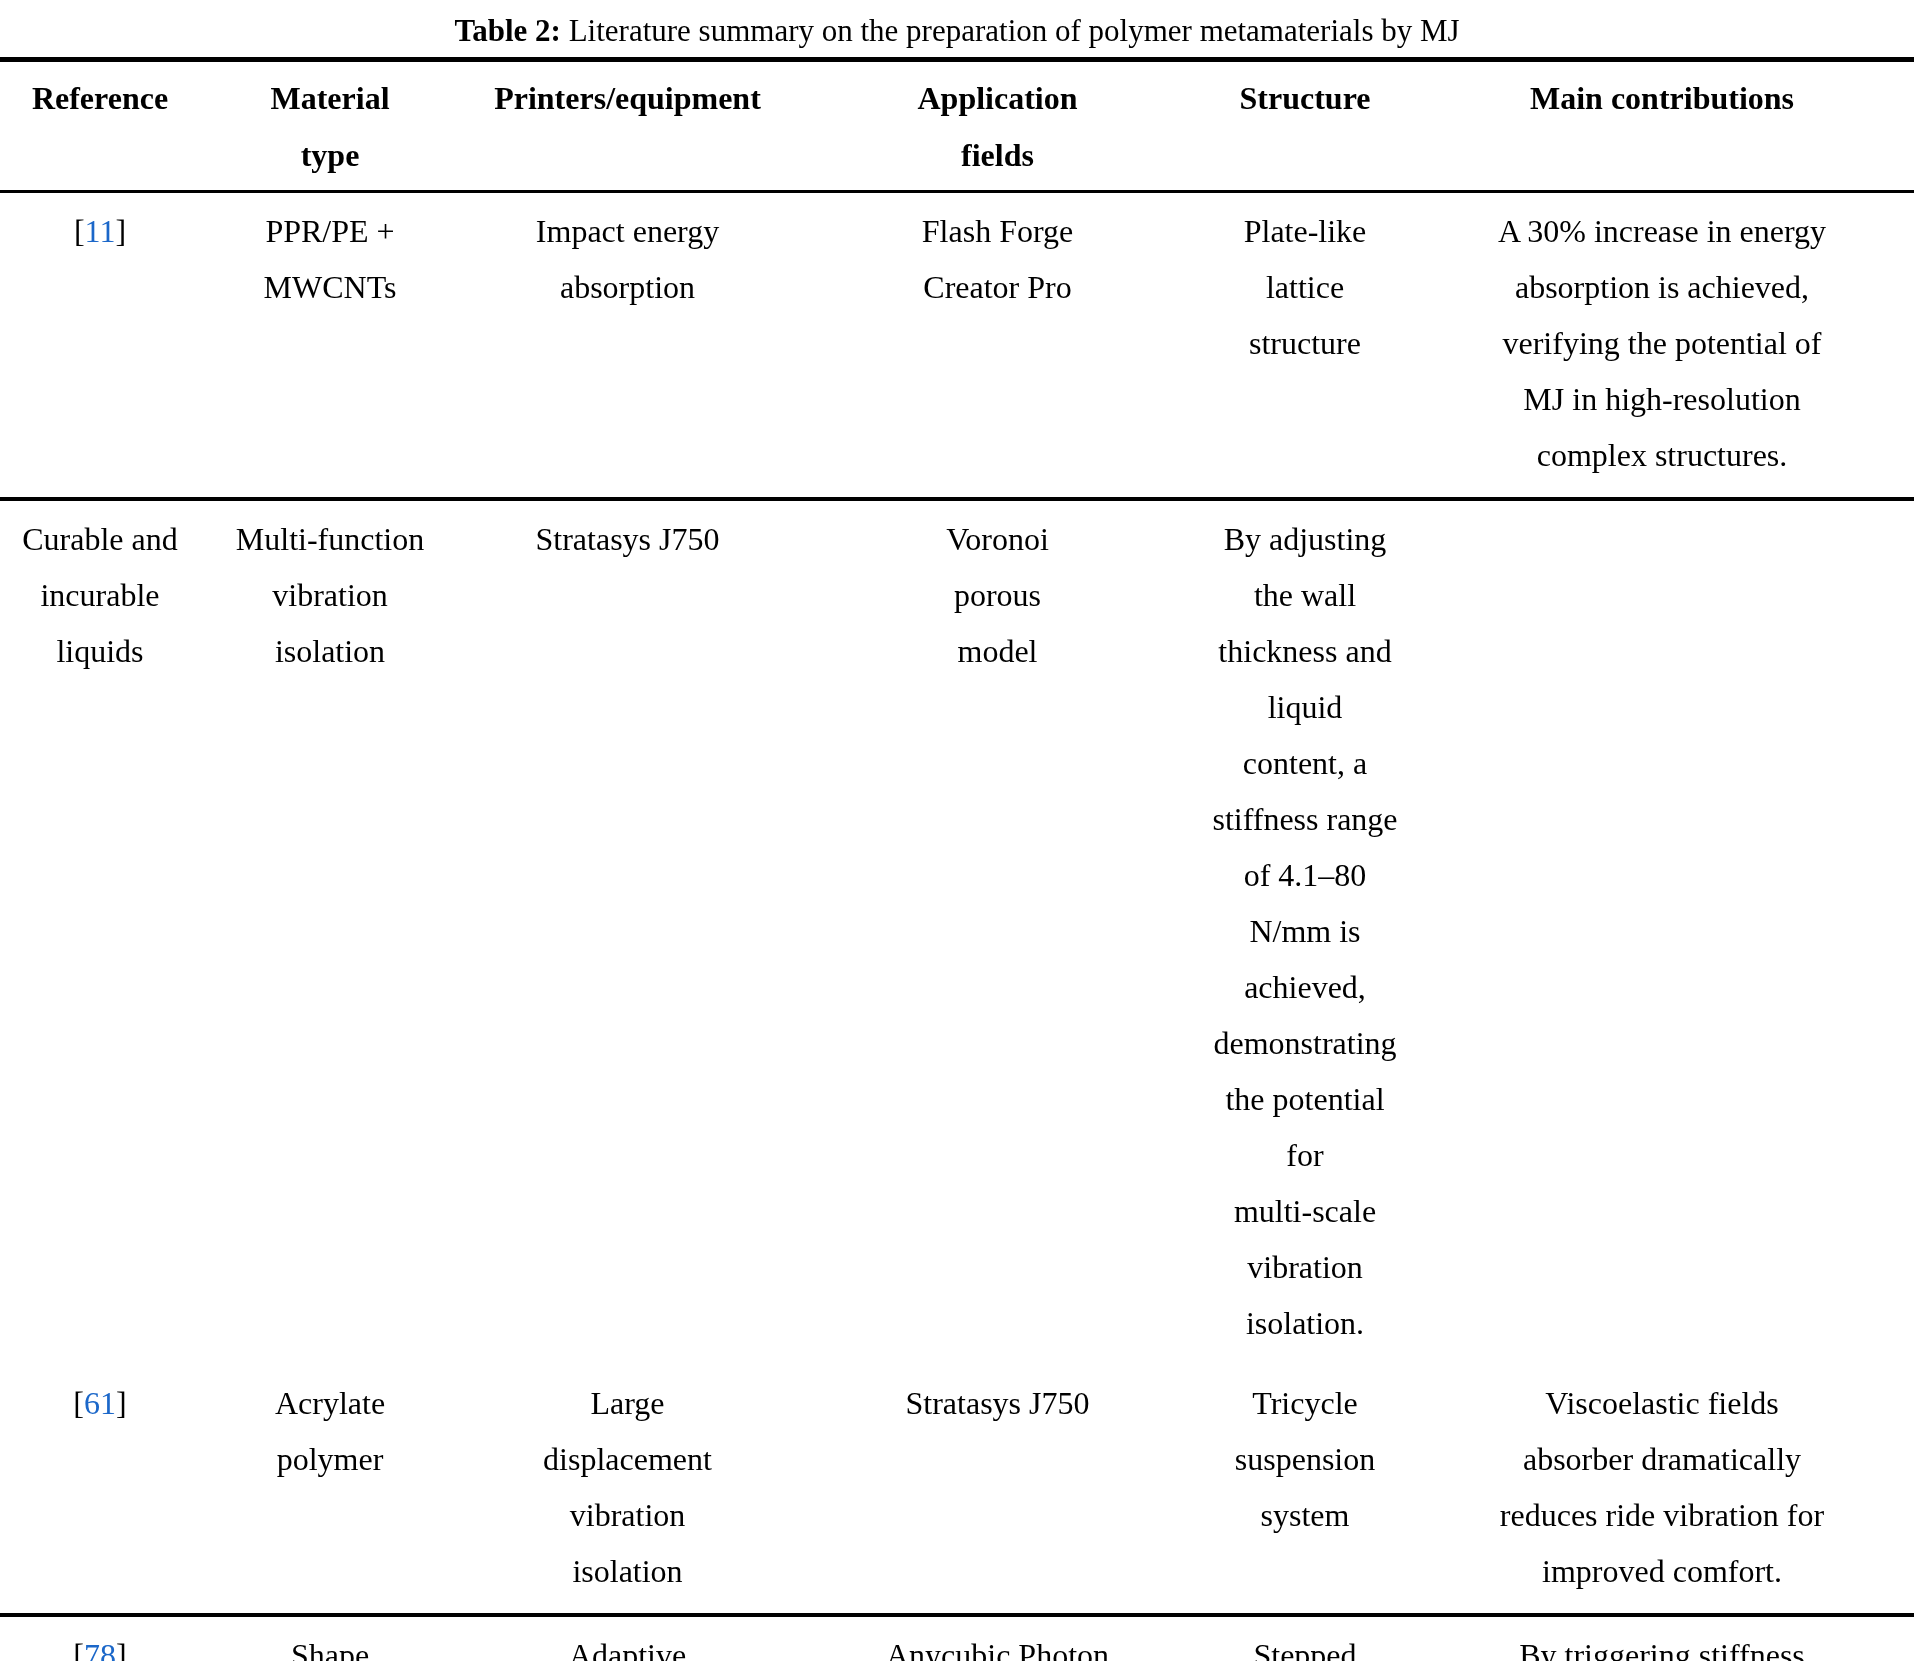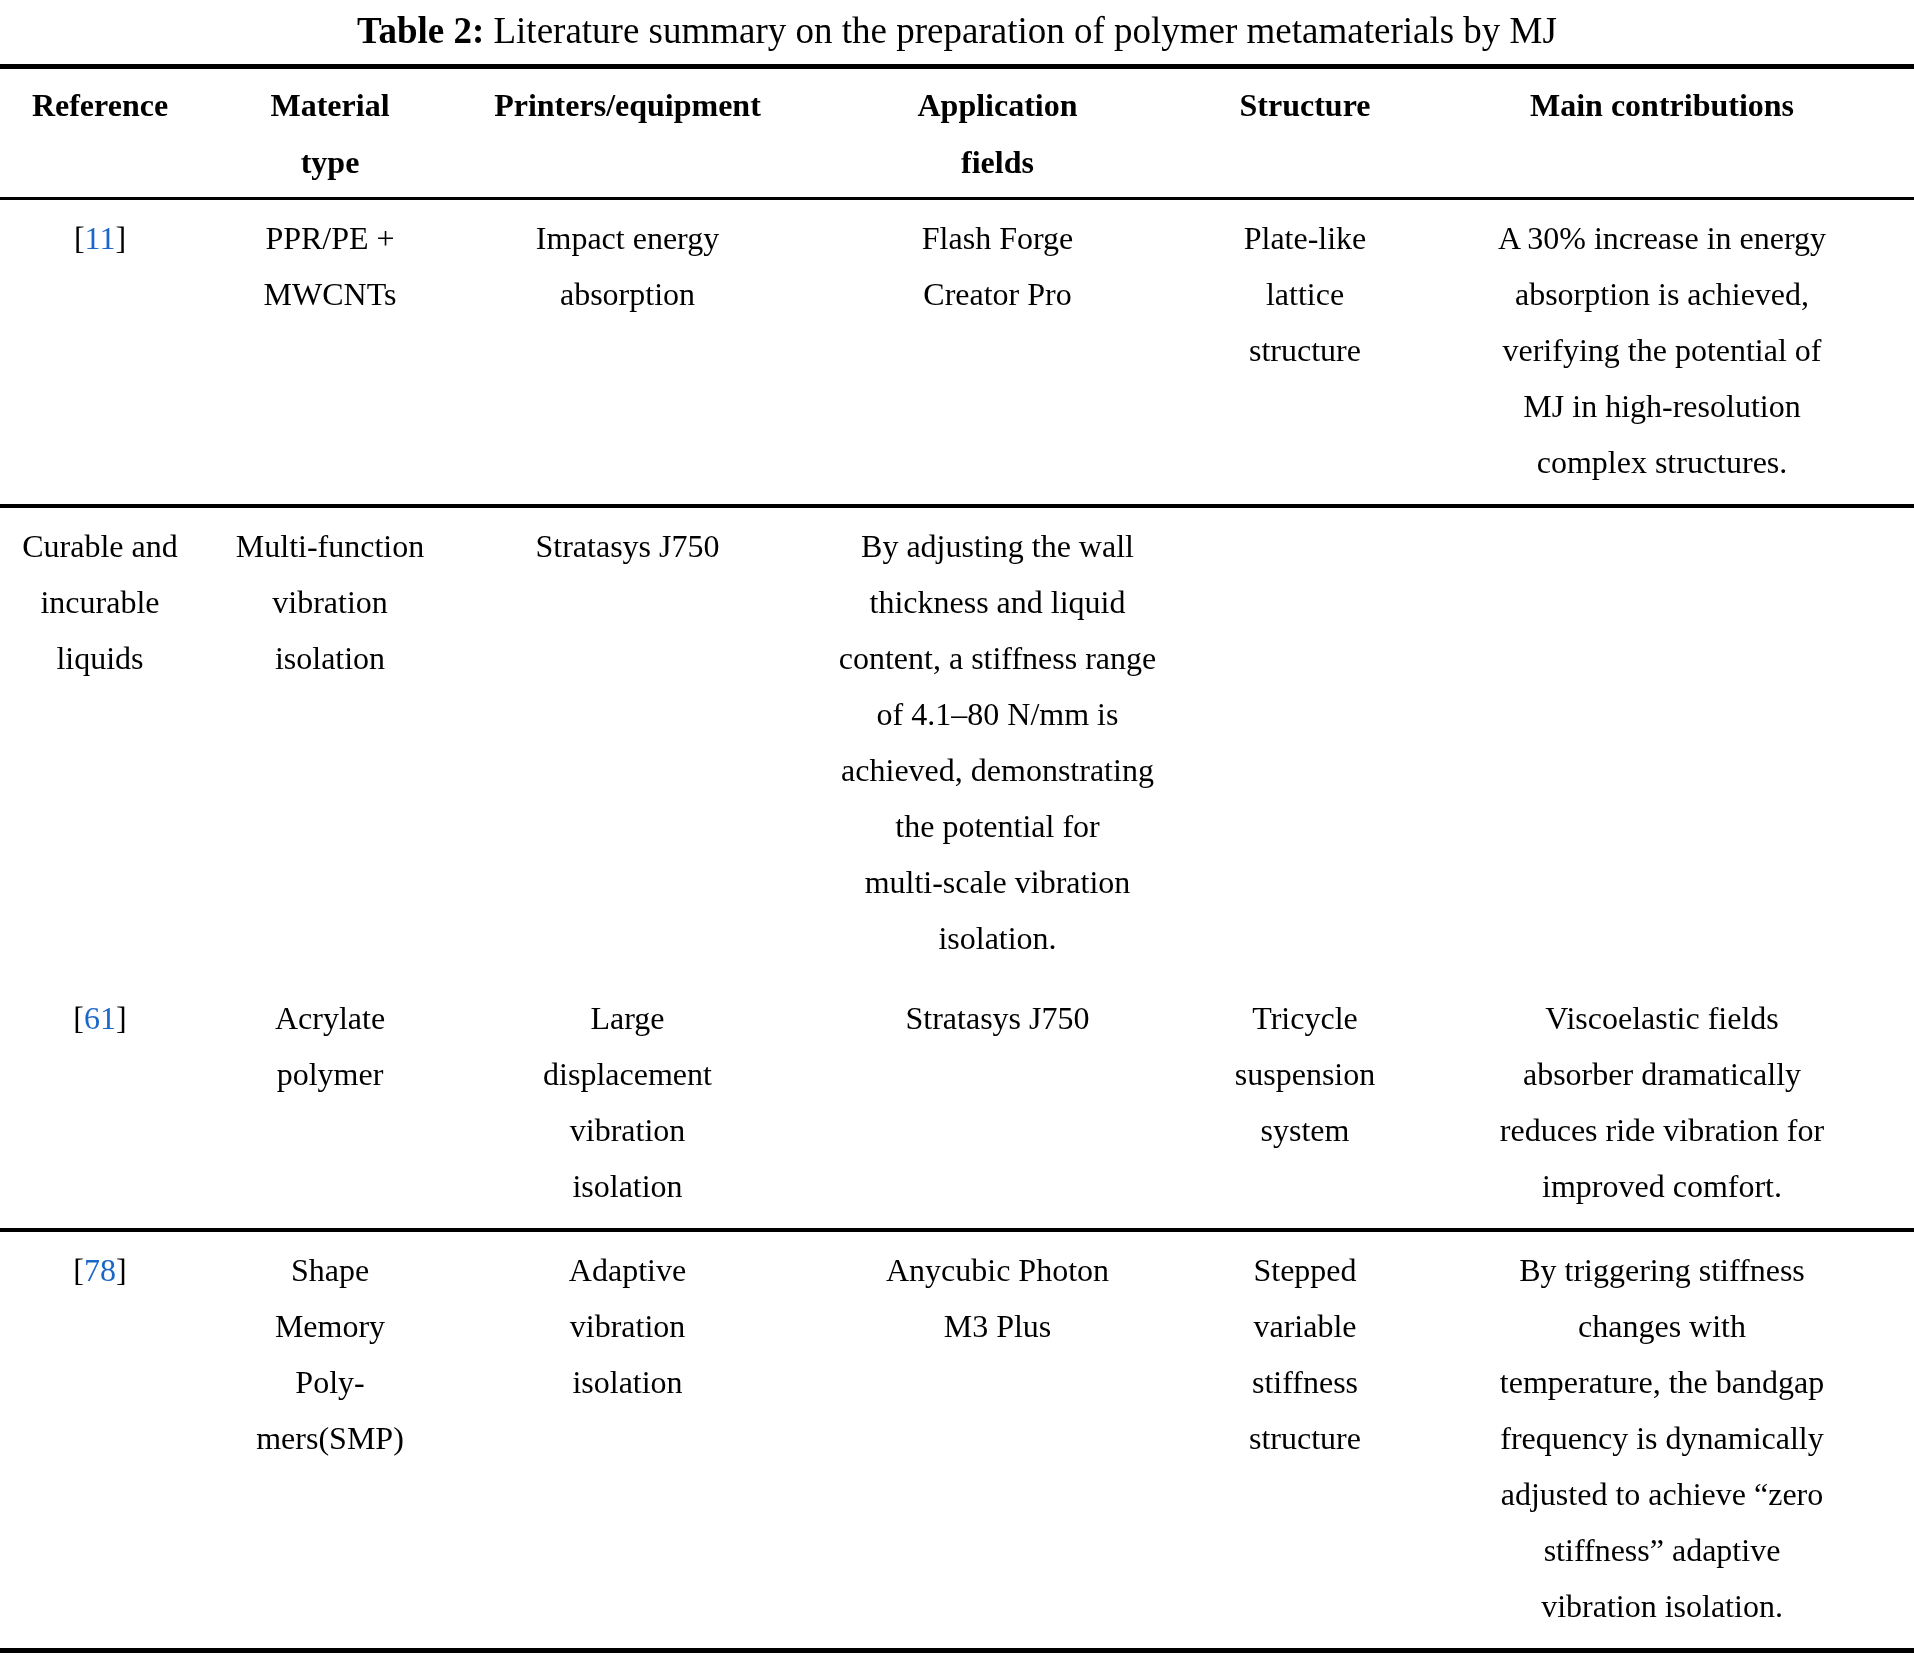--- a/index.html
+++ b/index.html
@@ -15,10 +15,10 @@
 
   .caption {
     text-align: center;
-    font-size: 37px;
+    font-size: 31px;
     line-height: 42px;
     padding-top: 10px;
-    height: 64px;
+    height: 57px;
   }
   .caption .cap-label { font-weight: bold; }
 

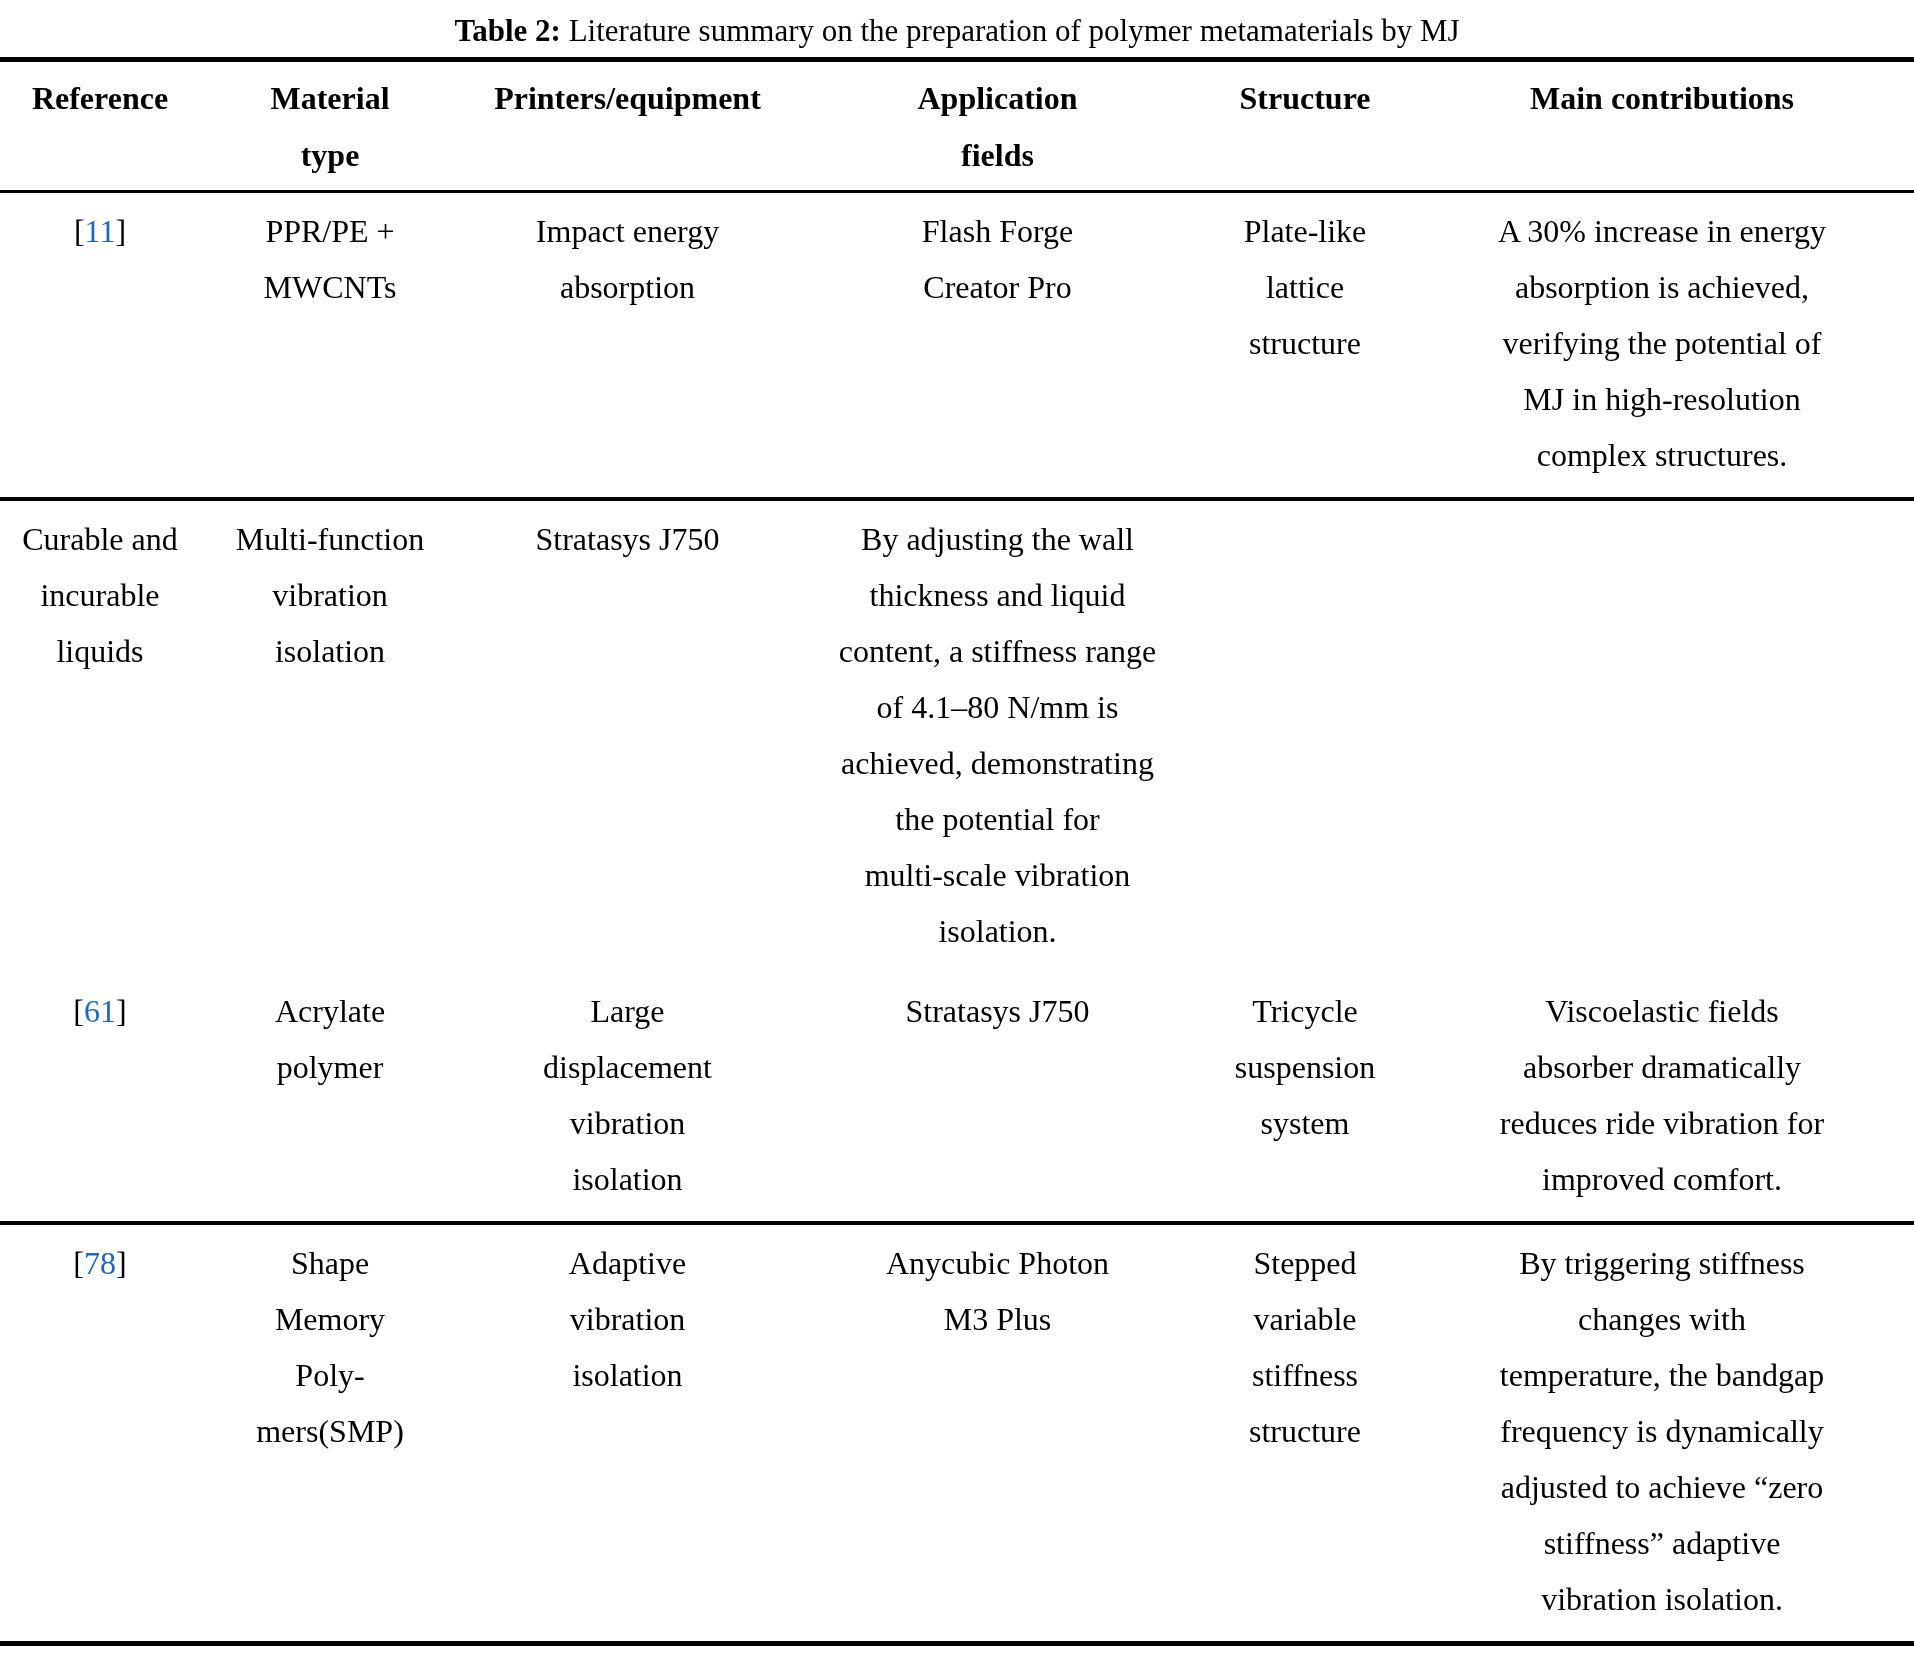--- a/index.html
+++ b/index.html
@@ -103,6 +103,9 @@
 vibration
 isolation</div>
     <div class="cell">Stratasys J750</div>
+    <div class="cell">Voronoi
+porous
+model</div>
     <div class="cell">By adjusting the wall
 thickness and liquid
 content, a stiffness range

